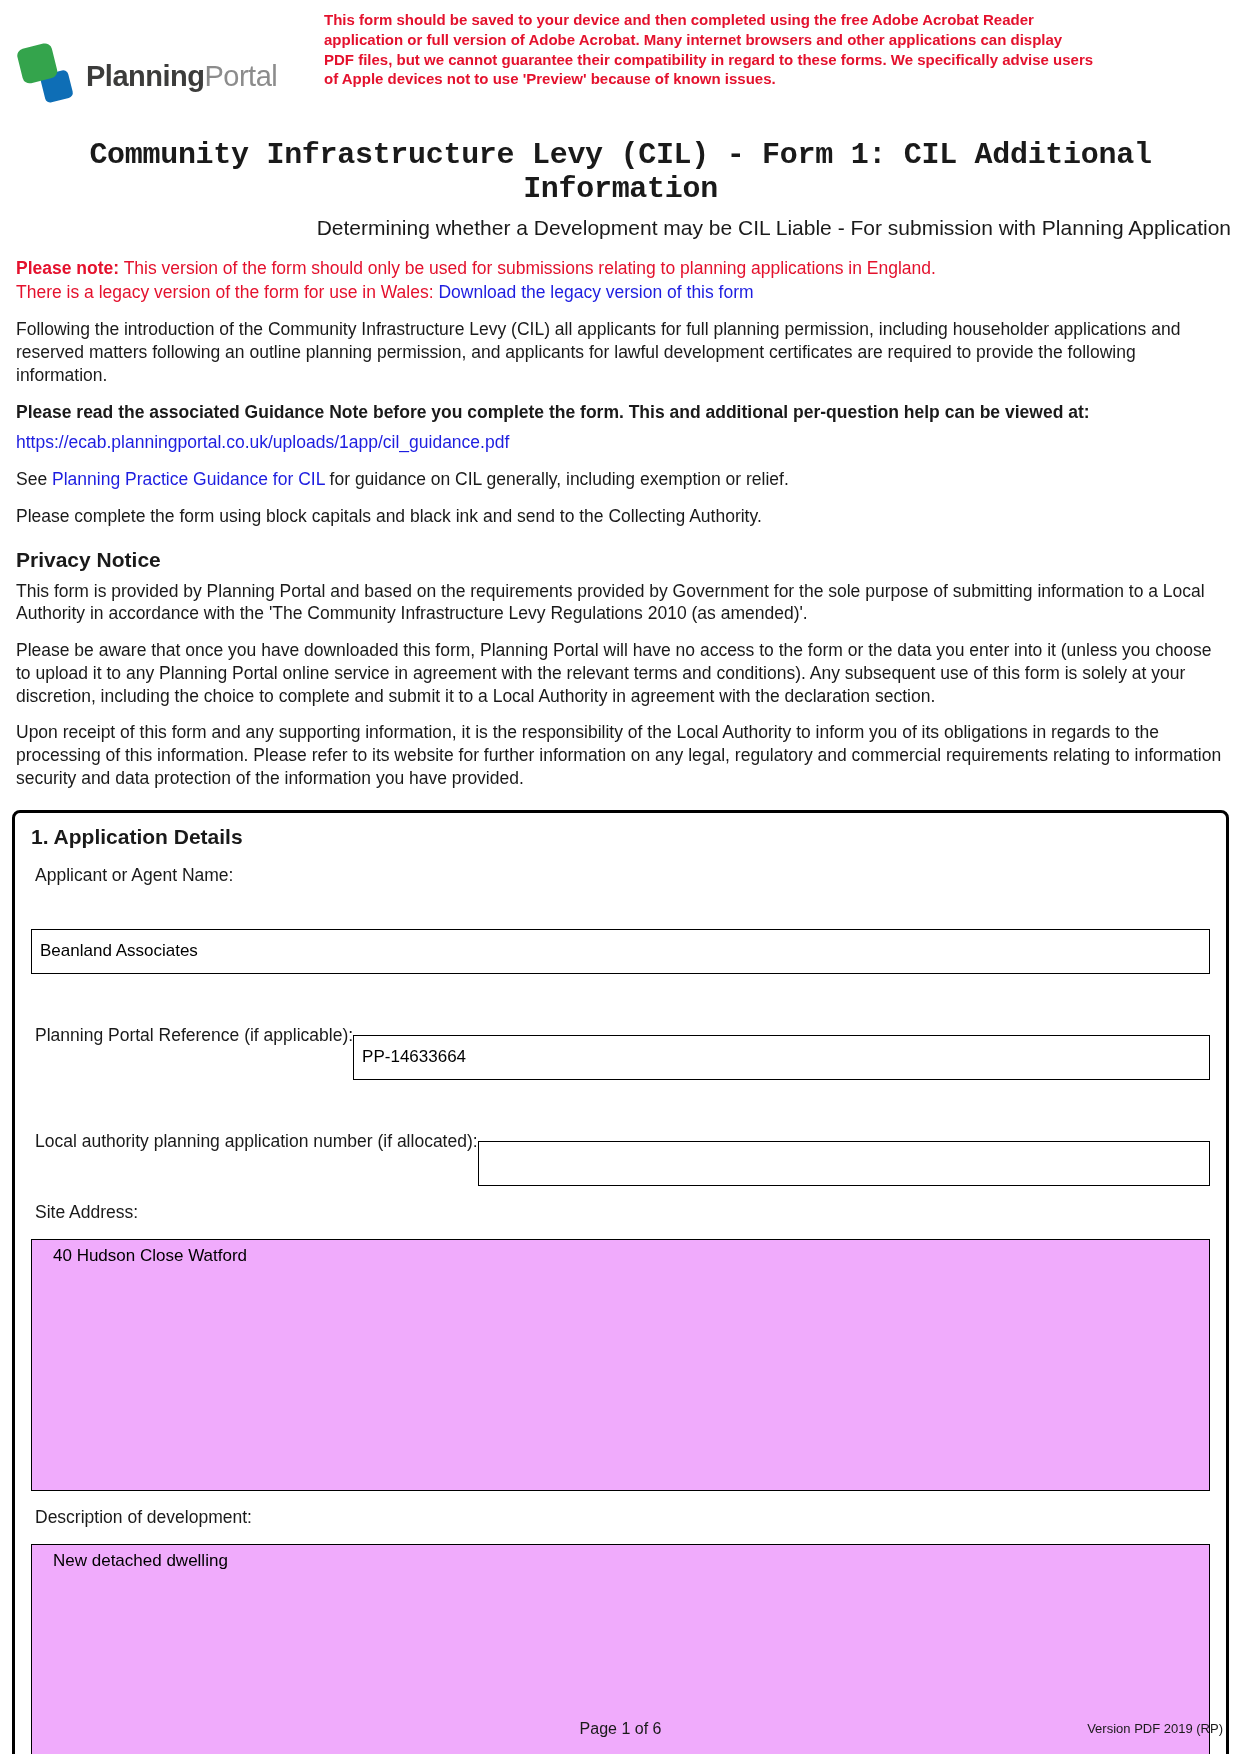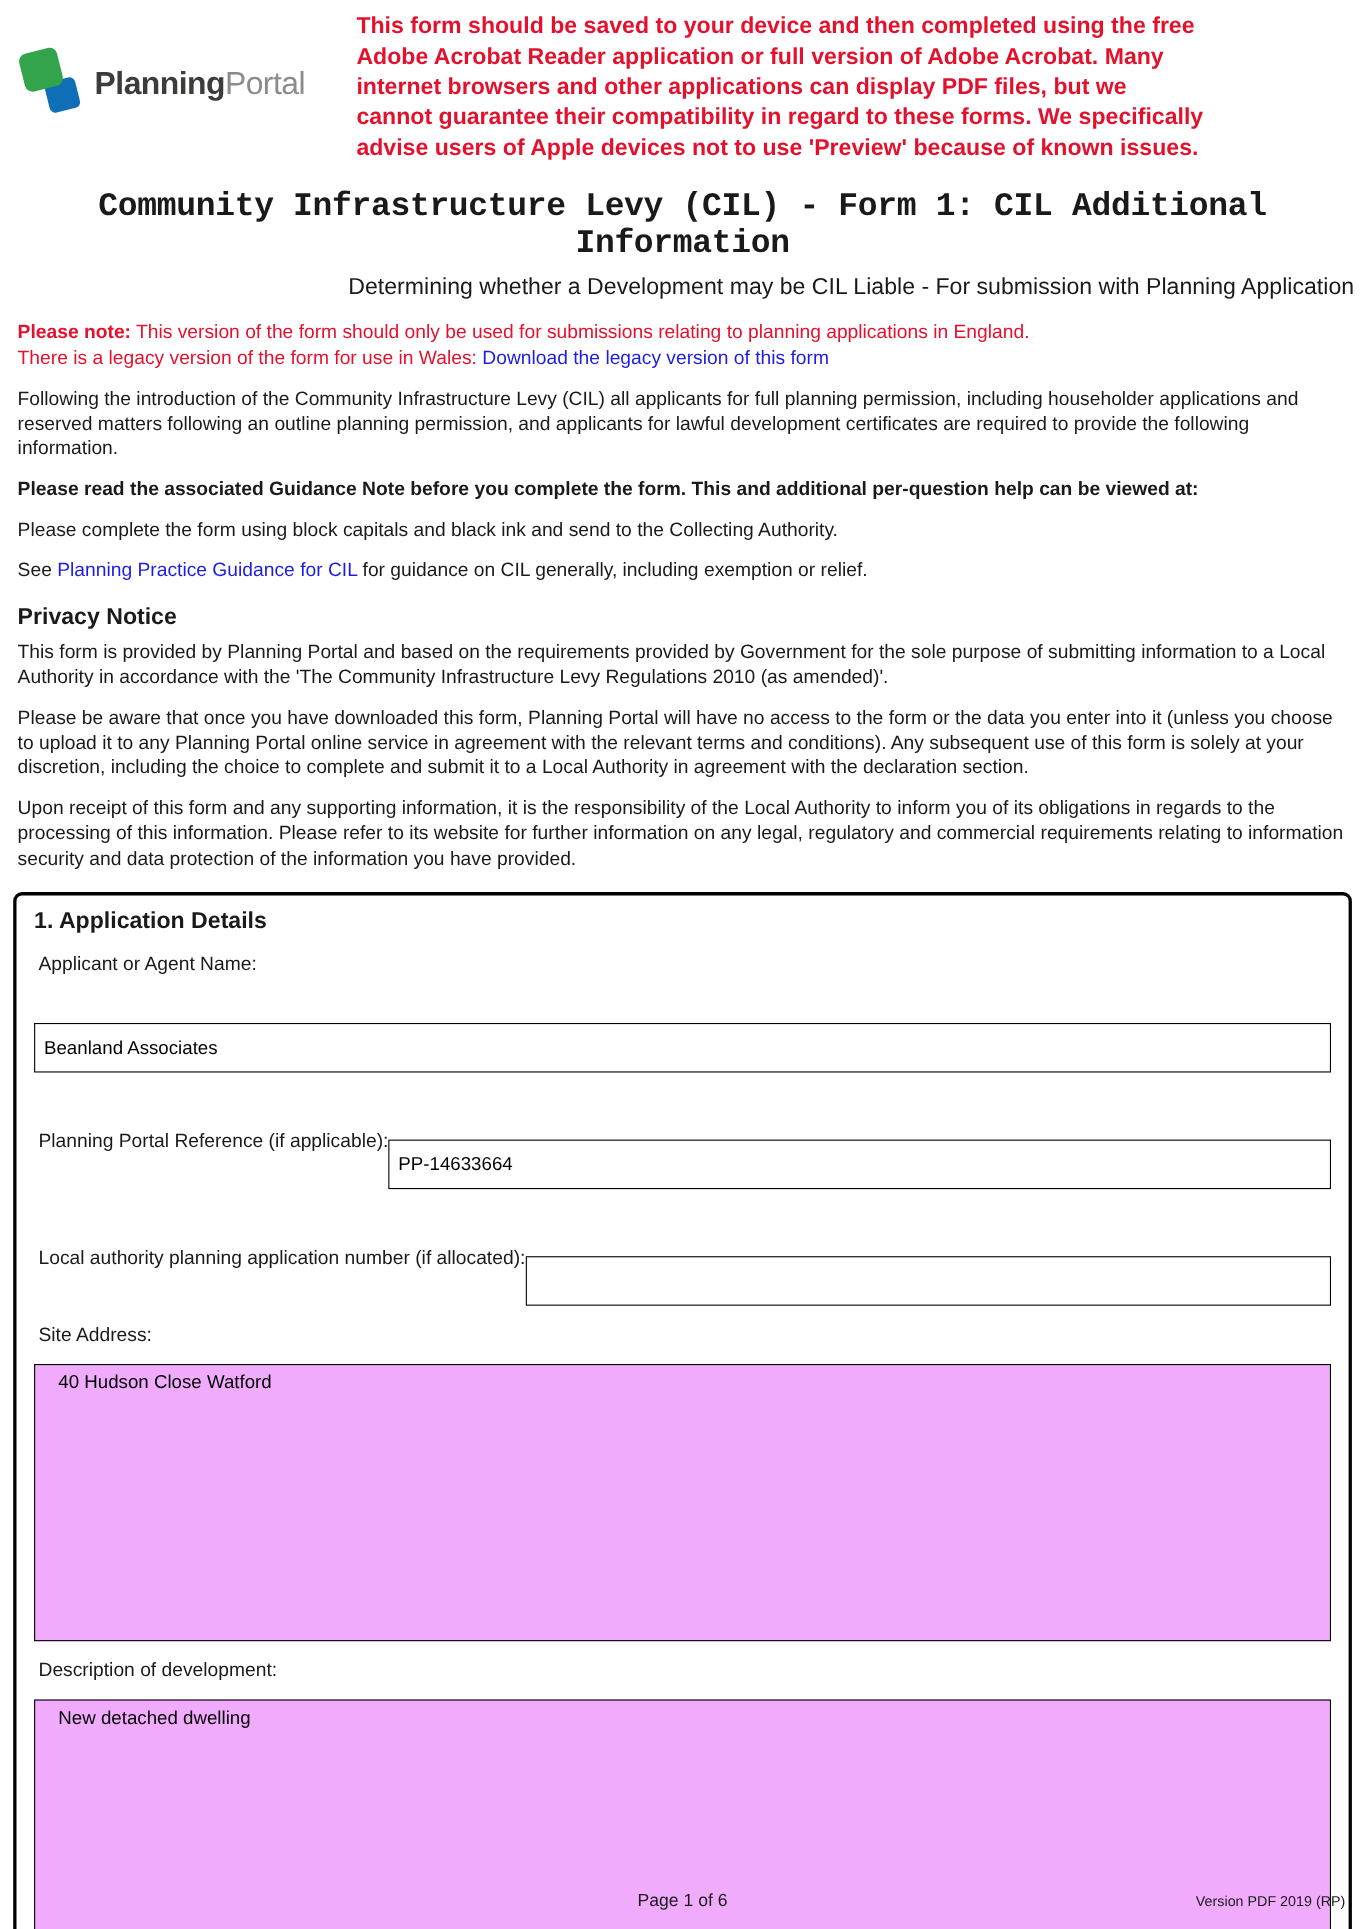--- a/index.html
+++ b/index.html
@@ -22,7 +22,7 @@
   .logo-text { font-size: 29px; letter-spacing: -0.5px; white-space: nowrap; }
   .brand-bold { font-weight: bold; color: #3c3c3b; }
   .brand-light { color: #8c8c8c; font-weight: normal; }
-  .warning { margin: 0 0 0 10px; color: var(--red); font-weight: bold; font-size: 21px; line-height: 1.32; width: 770px; }
+  .warning { margin: 0 0 0 10px; color: var(--red); font-weight: bold; font-size: 15px; line-height: 1.32; width: 770px; }
 
   .title { text-align: center; font-size: 30px; margin: 22px 10px 0; letter-spacing: -0.3px; font-weight: bold; font-family: Liberation Mono, monospace; }
   .subtitle { text-align: right; font-size: 21px; margin: 10px 10px 0; }

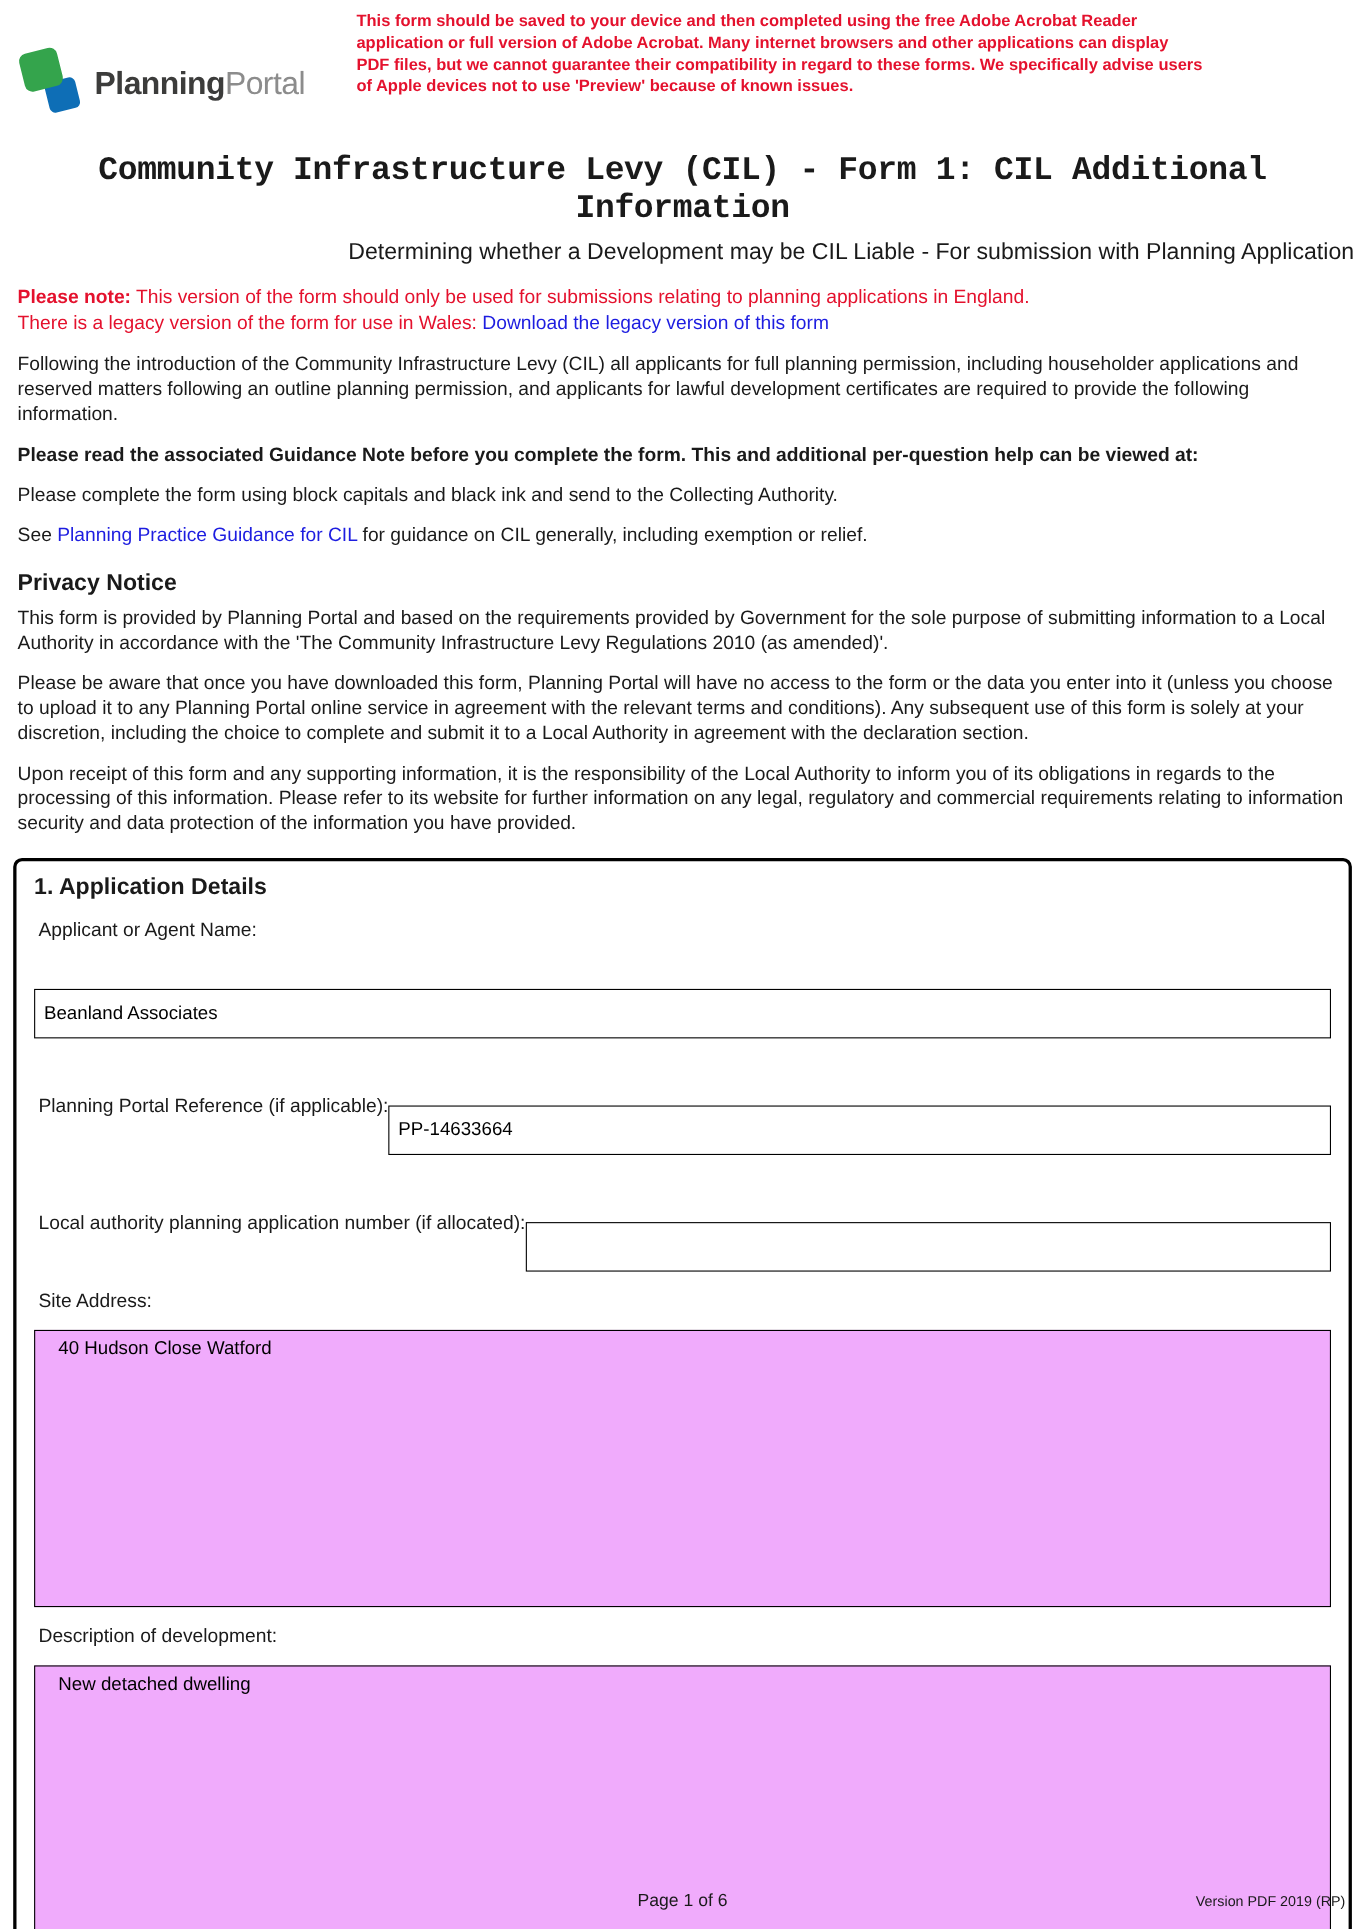--- a/index.html
+++ b/index.html
@@ -87,6 +87,9 @@
   <p class="body-text">Following the introduction of the Community Infrastructure Levy (CIL) all applicants for full planning permission, including householder applications and reserved matters following an outline planning permission, and applicants for lawful development certificates are required to provide the following information.</p>
 
   <p class="body-text bold">Please read the associated Guidance Note before you complete the form. This and additional per-question help can be viewed at:</p>
+  <p class="body-text tight">
+    <a class="link">https://ecab.planningportal.co.uk/uploads/1app/cil_guidance.pdf</a>
+  </p>
 
   <p class="body-text">Please complete the form using block capitals and black ink and send to the Collecting Authority.</p>
 

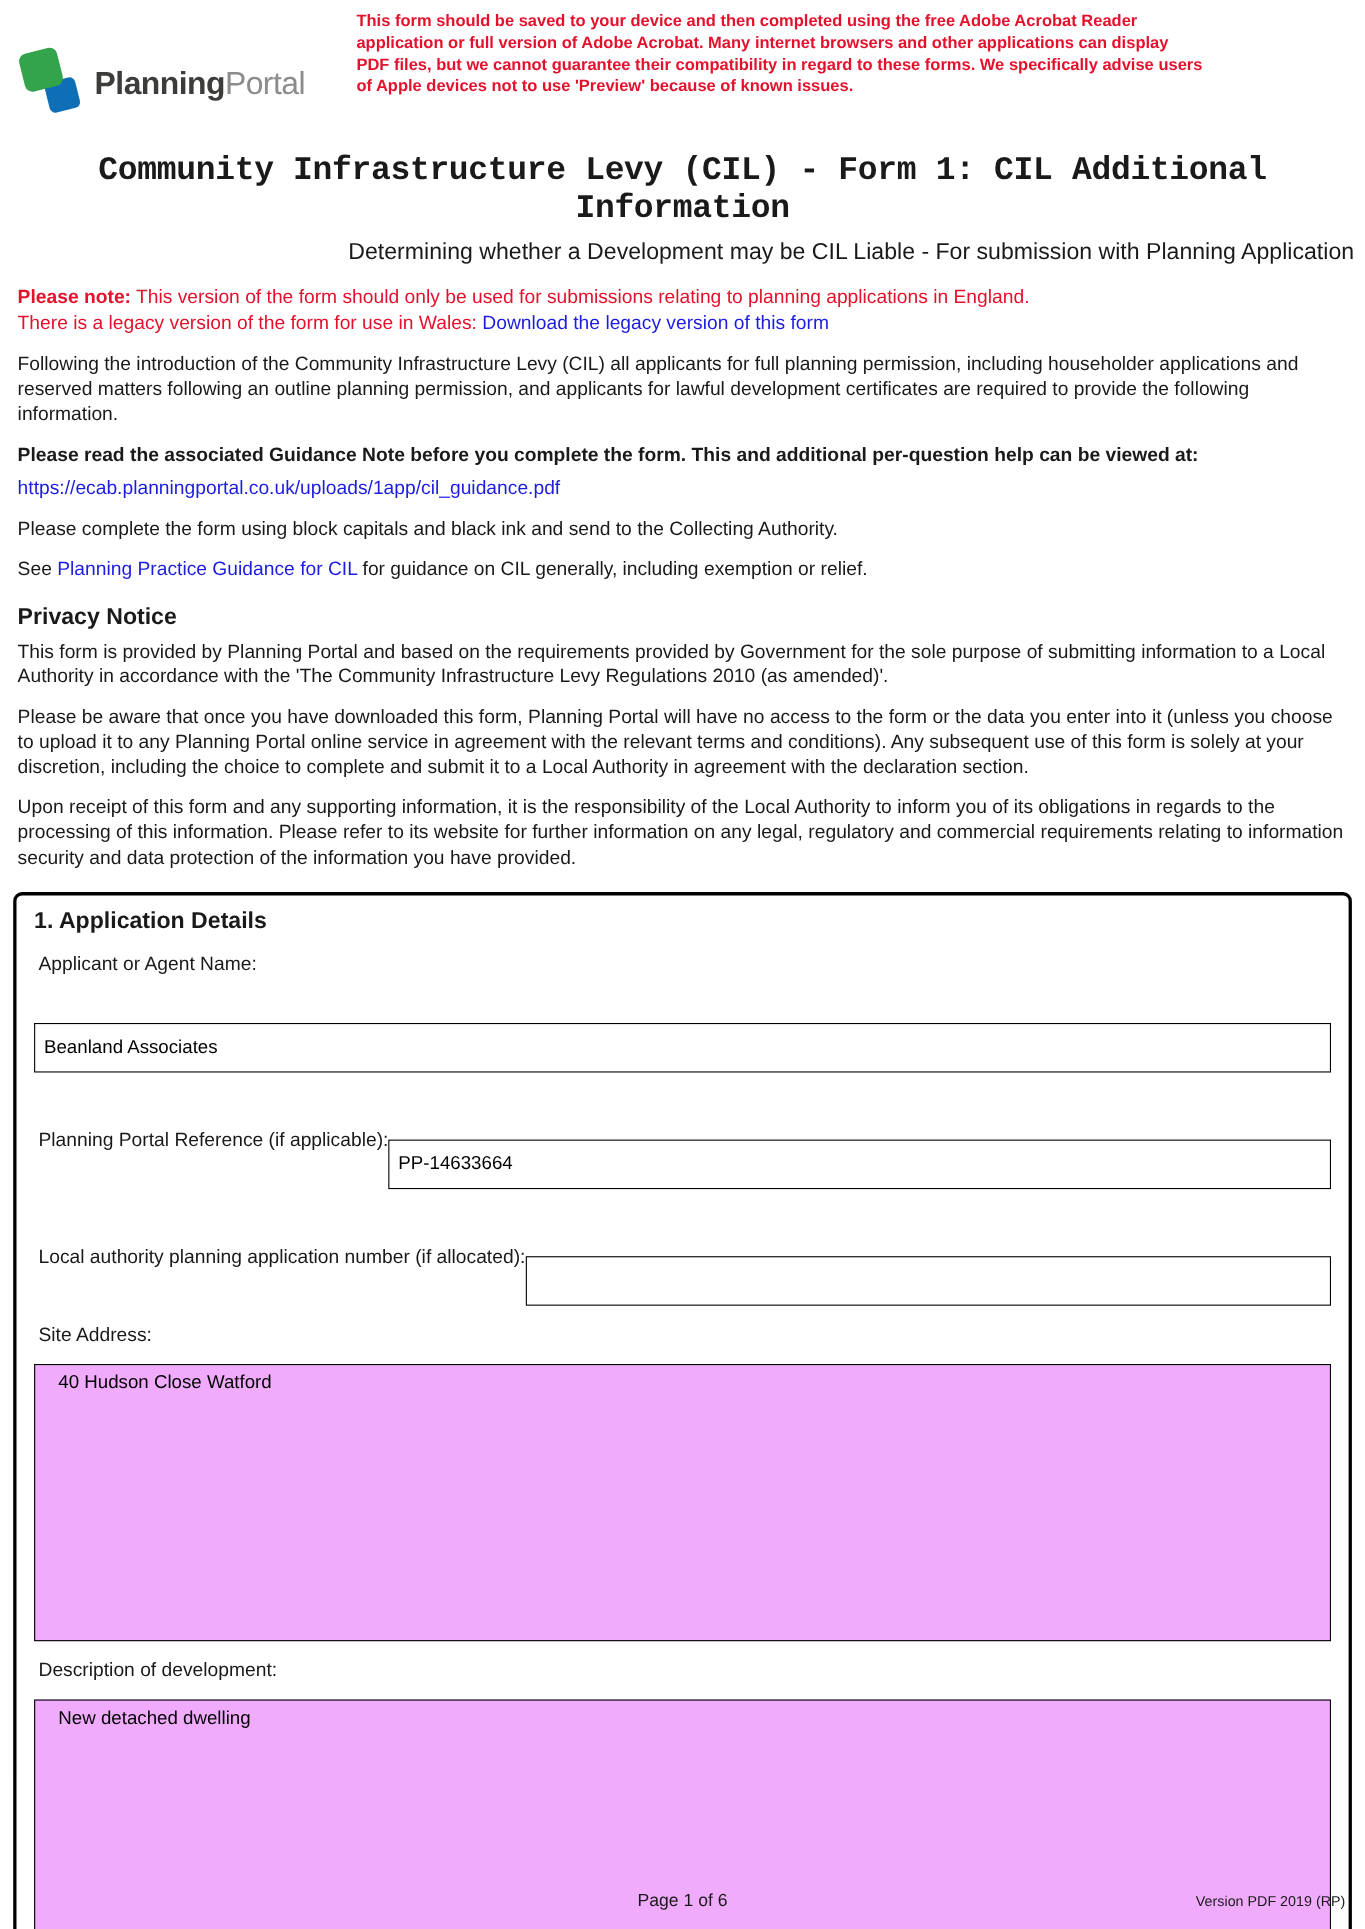--- a/index.html
+++ b/index.html
@@ -91,13 +91,13 @@
     <a class="link">https://ecab.planningportal.co.uk/uploads/1app/cil_guidance.pdf</a>
   </p>
 
-  <p class="body-text">Please complete the form using block capitals and black ink and send to the Collecting Authority.</p>
-
   <p class="body-text">
     <span>See</span>
     <a class="link">Planning Practice Guidance for CIL</a>
     <span>for guidance on CIL generally, including exemption or relief.</span>
   </p>
+
+  <p class="body-text">Please complete the form using block capitals and black ink and send to the Collecting Authority.</p>
 
   <h2 class="privacy-heading">Privacy Notice</h2>
   <p class="body-text tight">This form is provided by Planning Portal and based on the requirements provided by Government for the sole purpose of submitting information to a Local Authority in accordance with the 'The Community Infrastructure Levy Regulations 2010 (as amended)'.</p>

